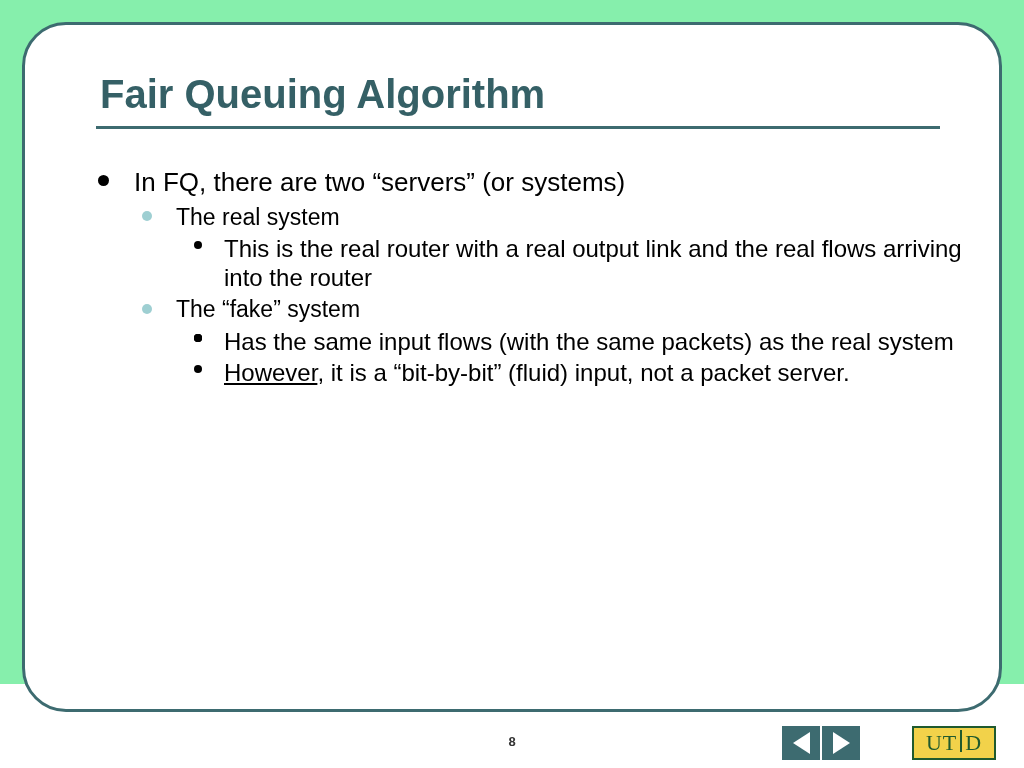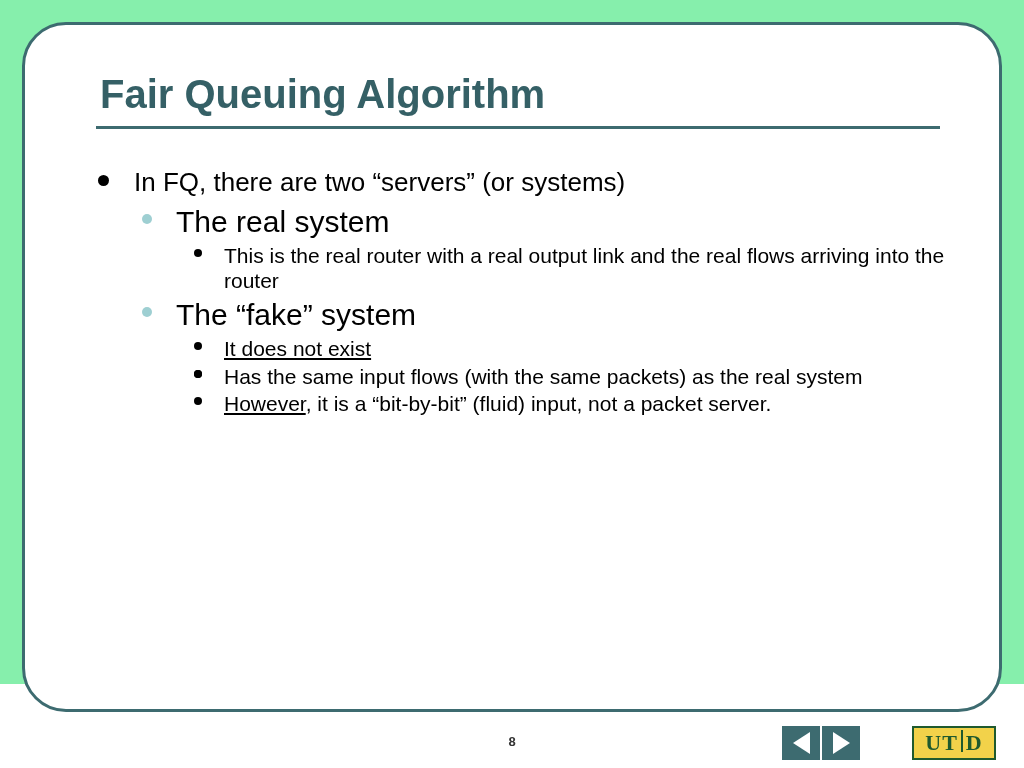--- a/index.html
+++ b/index.html
@@ -95,7 +95,7 @@
 
   
   .lvl2 {
-    font-size: 30px;
+    font-size: 23px;
     line-height: 1.2;
     padding-left: 86px;
     margin-bottom: 3px;

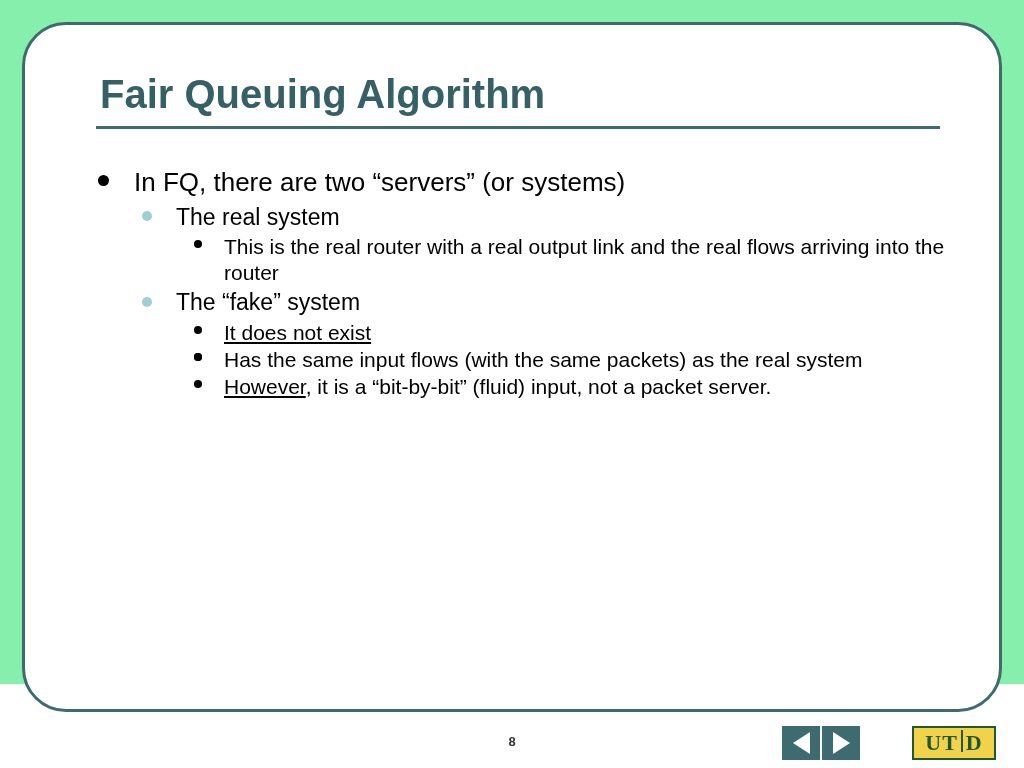--- a/index.html
+++ b/index.html
@@ -112,7 +112,7 @@
 
   
   .lvl3 {
-    font-size: 21px;
+    font-size: 24px;
     line-height: 1.21;
     padding-left: 134px;
     margin-bottom: 2px;

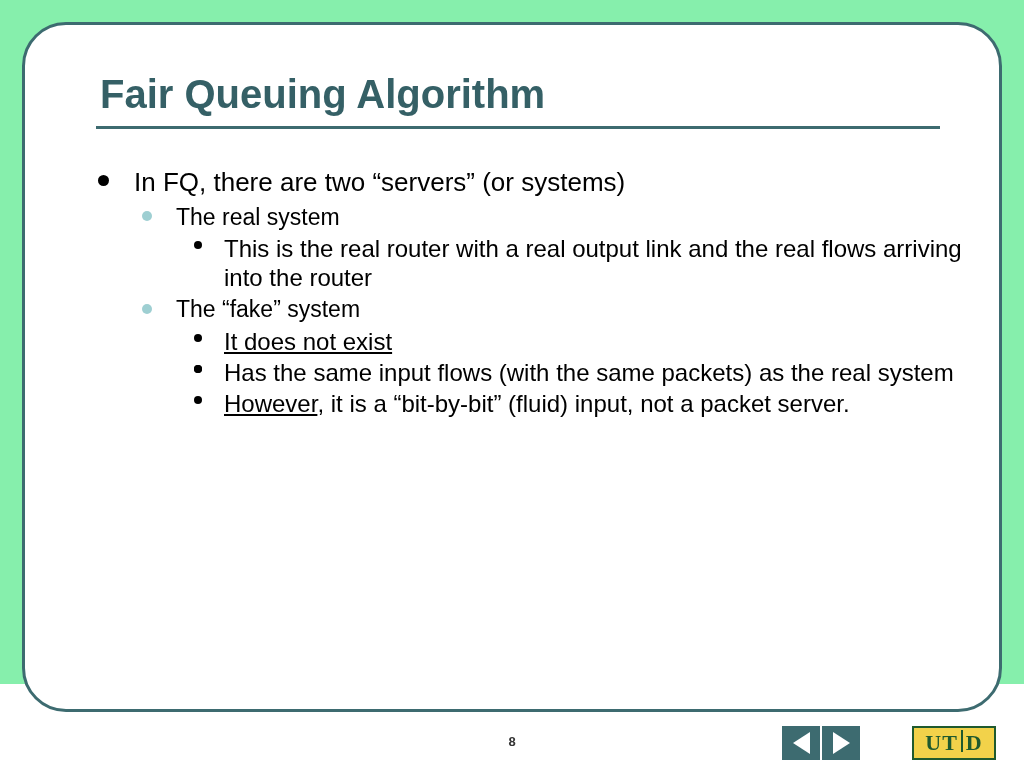--- a/index.html
+++ b/index.html
@@ -238,7 +238,6 @@
 
       <li class="lvl3">
         <span class="bullet"></span>
-        <span class="u">It does not exist</span>
       </li>
 
       <li class="lvl3">

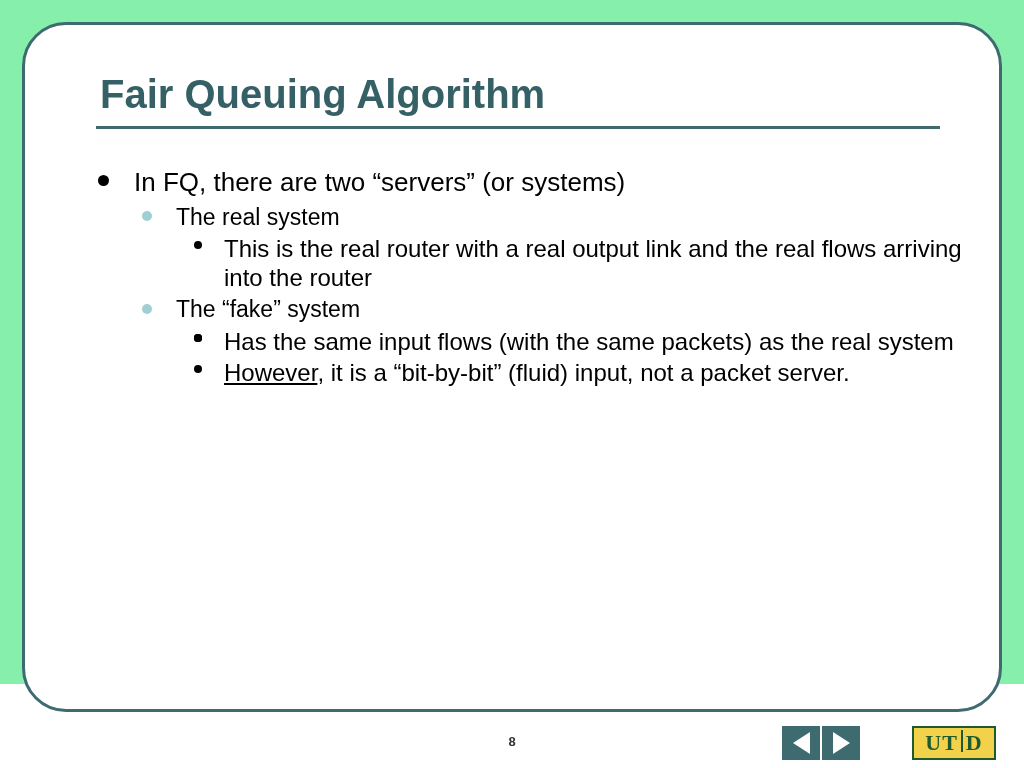--- a/index.html
+++ b/index.html
@@ -188,7 +188,7 @@
   .utd-letters {
     font-family: "Liberation Serif", serif;
     font-size: 22px;
-    font-weight: bold;
+    font-weight: normal;
     color: #1f5a2e;
     letter-spacing: 1px;
     display: flex;

